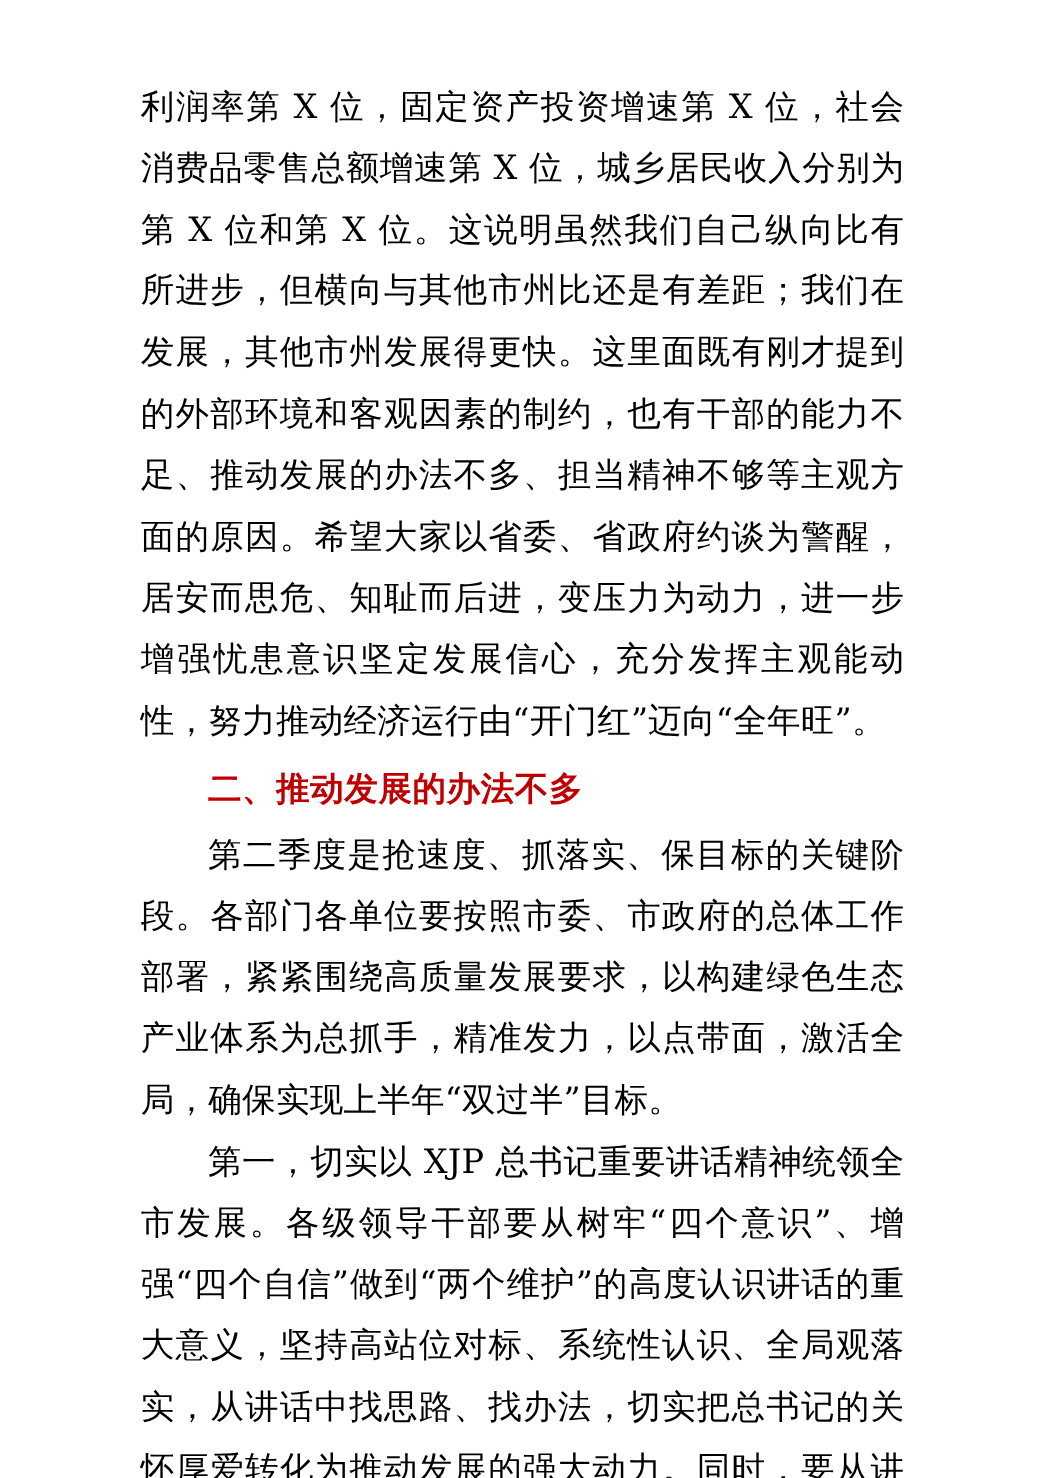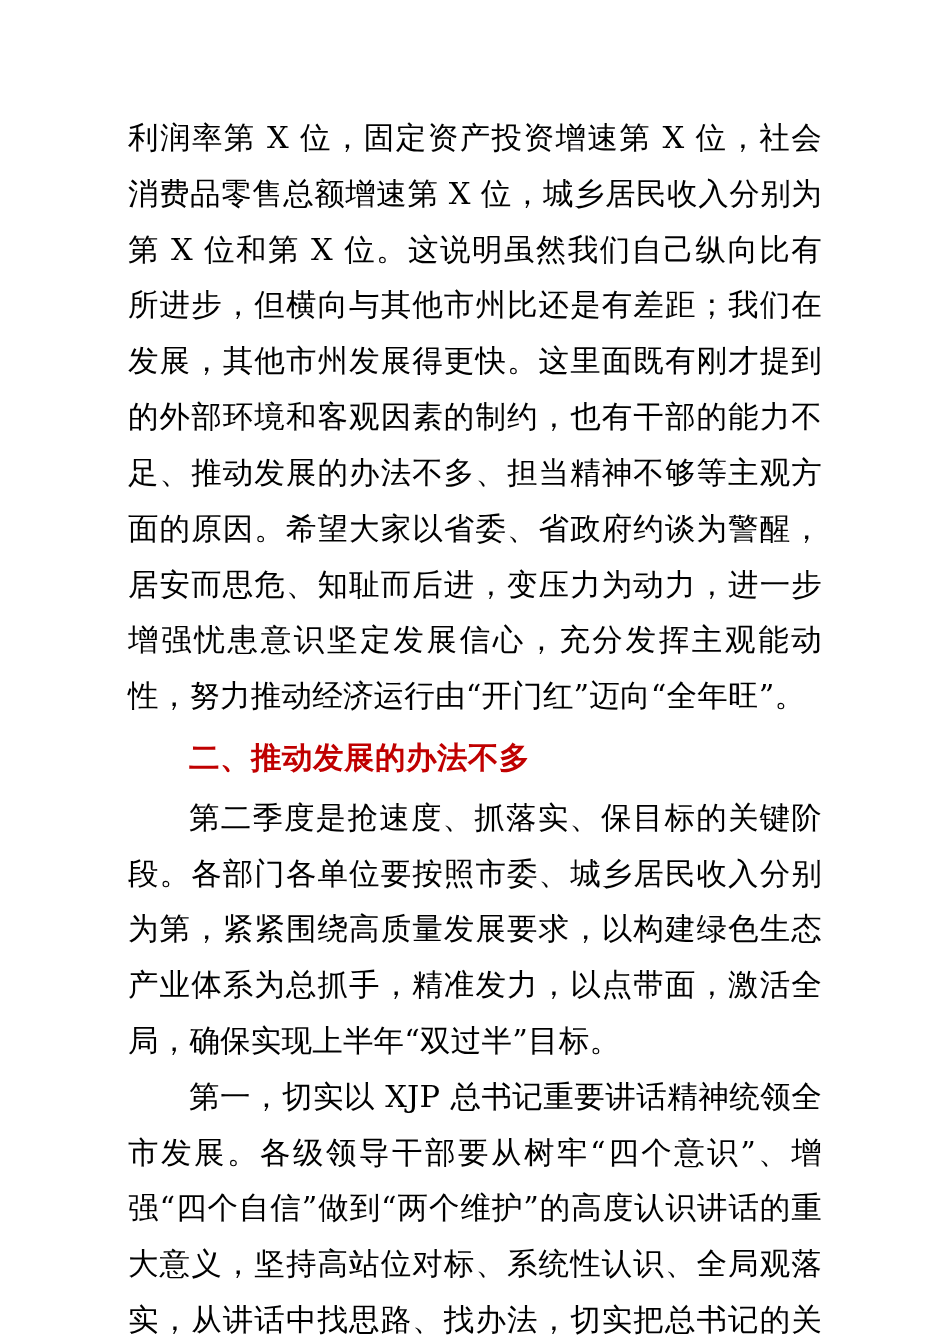--- a/index.html
+++ b/index.html
@@ -18,7 +18,7 @@
     box-sizing: border-box;
     width: 950px;
     height: 1344px;
-    padding: 110px 128px 40px 128px;
+    padding: 70px 128px 40px 128px;
     background: #ffffff;
   }
   .doc-body {

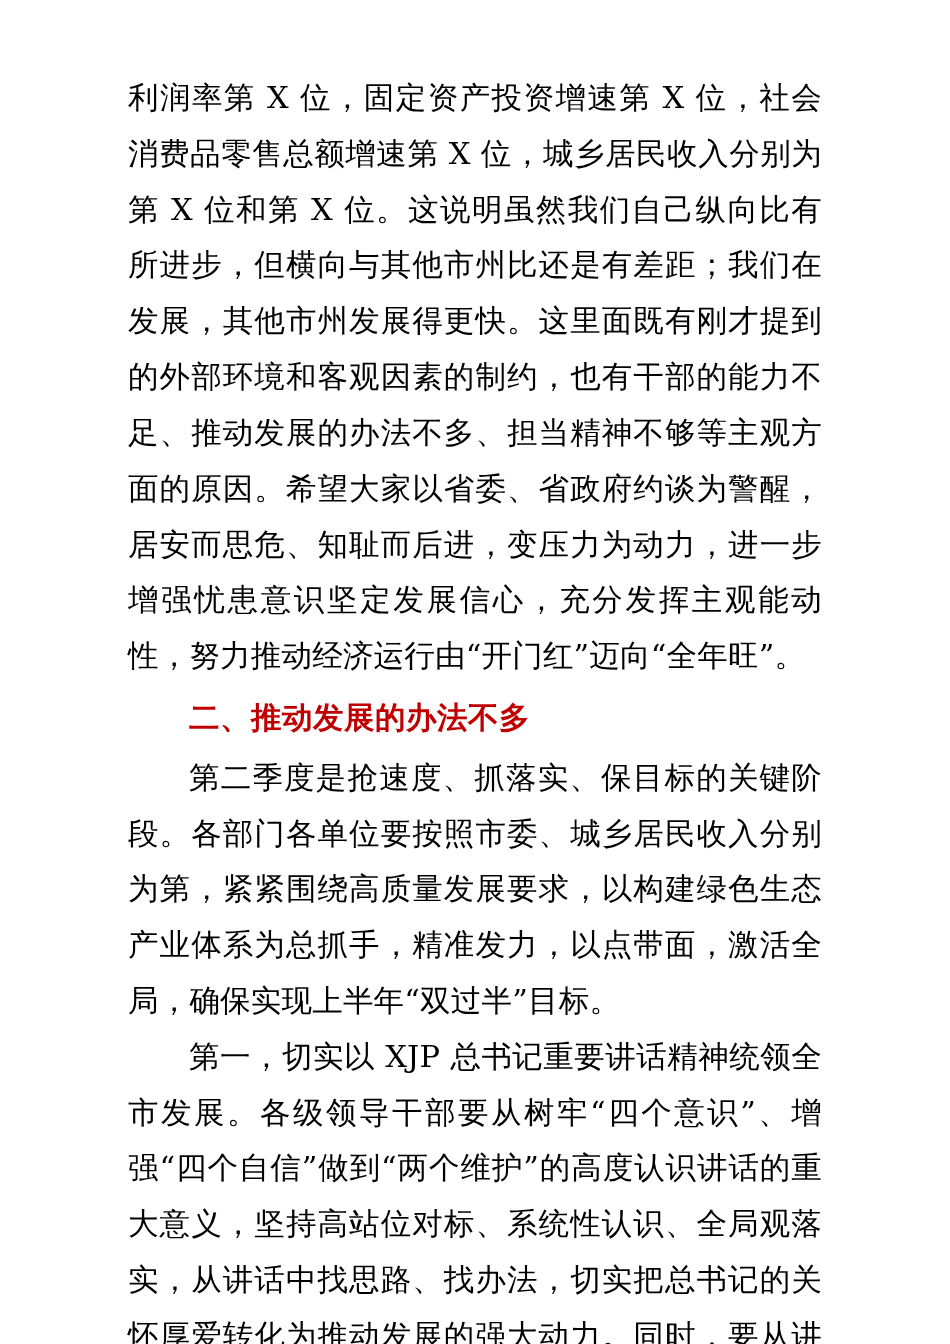--- a/index.html
+++ b/index.html
@@ -56,7 +56,7 @@
 
     <h2 class="section-heading">二、推动发展的办法不多</h2>
 
-    <p class="indent">第二季度是抢速度、抓落实、保目标的关键阶段。各部门各单位要按照市委、城乡居民收入分别为第，紧紧围绕高质量发展要求，以构建绿色生态产业体系为总抓手，精准发力，以点带面，激活全局，确保实现上半年“双过半”目标。</p>
+    <p class="indent">第二季度是抢速度、抓落实、保目标的关键阶段。各部门各单位要按照市委、市政府的总体工作部署，紧紧围绕高质量发展要求，以构建绿色生态产业体系为总抓手，精准发力，以点带面，激活全局，确保实现上半年“双过半”目标。</p>
 
     <p class="indent">第一，切实以 XJP 总书记重要讲话精神统领全市发展。各级领导干部要从树牢“四个意识”、增强“四个自信”做到“两个维护”的高度认识讲话的重大意义，坚持高站位对标、系统性认识、全局观落实，从讲话中找思路、找办法，切实把总书记的关怀厚爱转化为推动发展的强大动力。同时，要从讲话中找政策、找机遇，结合前不久出台</p>
 

